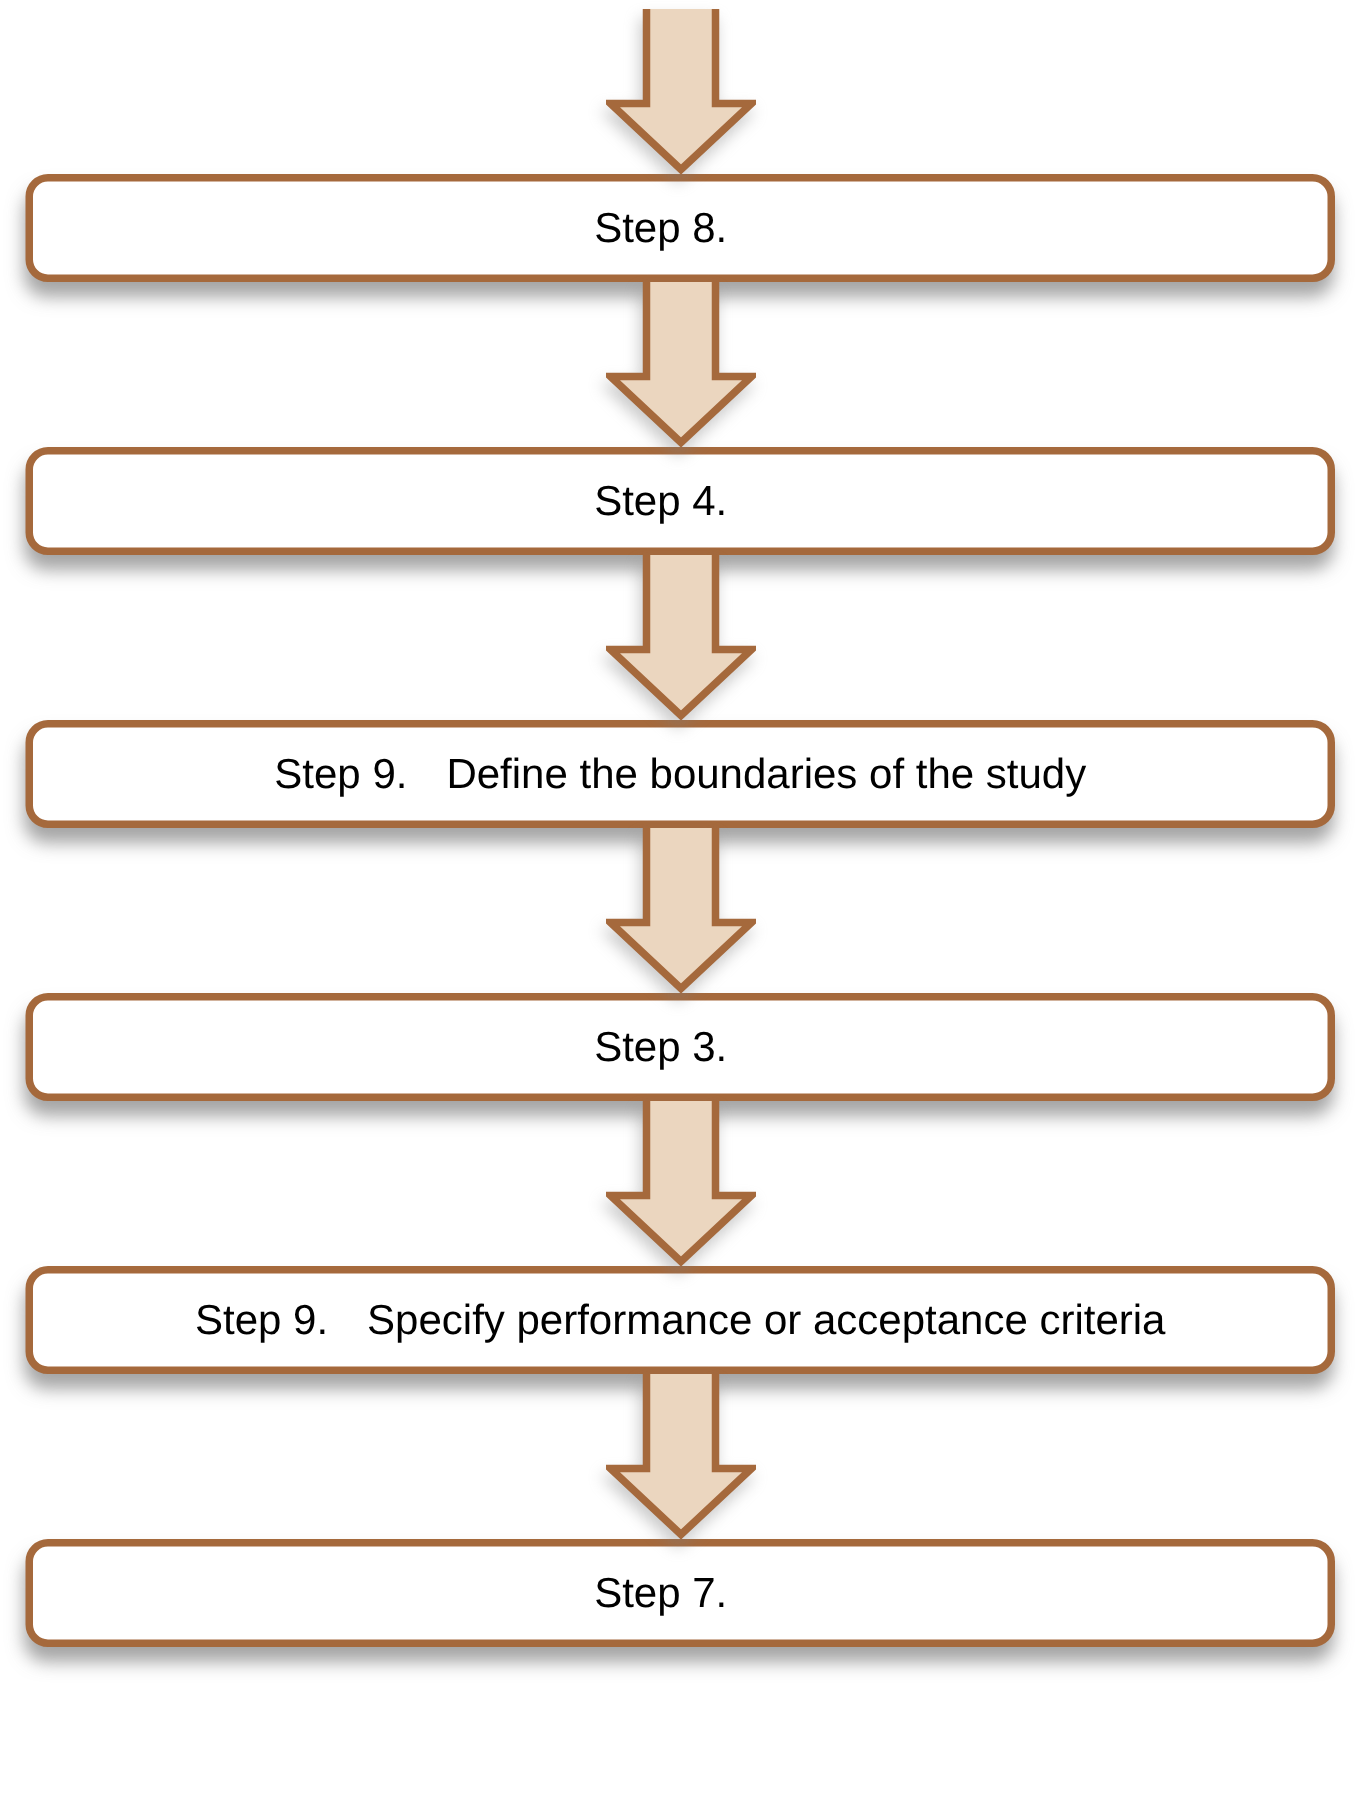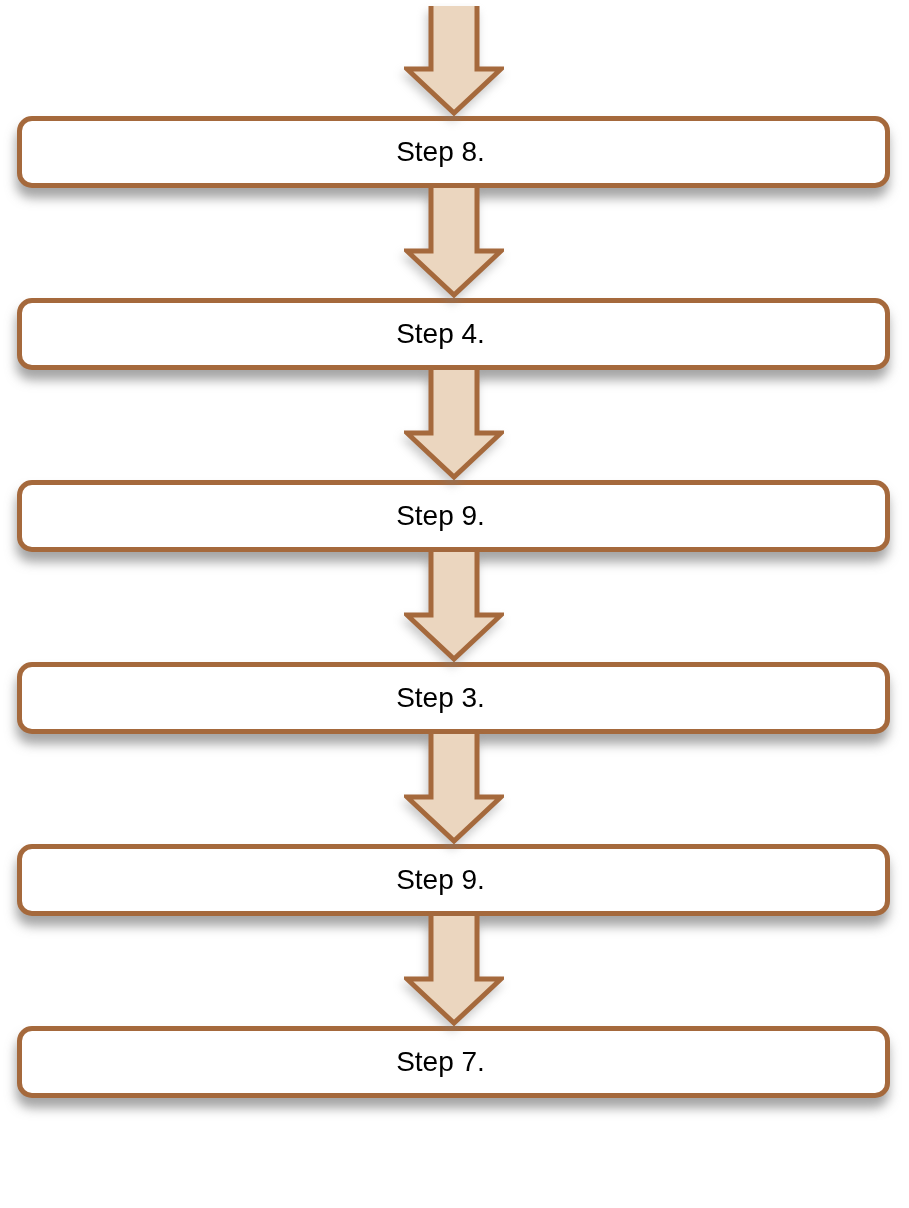--- a/index.html
+++ b/index.html
@@ -92,6 +92,7 @@
 
   <div class="step-box">
     <span class="step-label">Step 9.</span>
+    <span class="step-text">Define the boundaries of the study</span>
   </div>
 
   <div class="arrow-wrap">

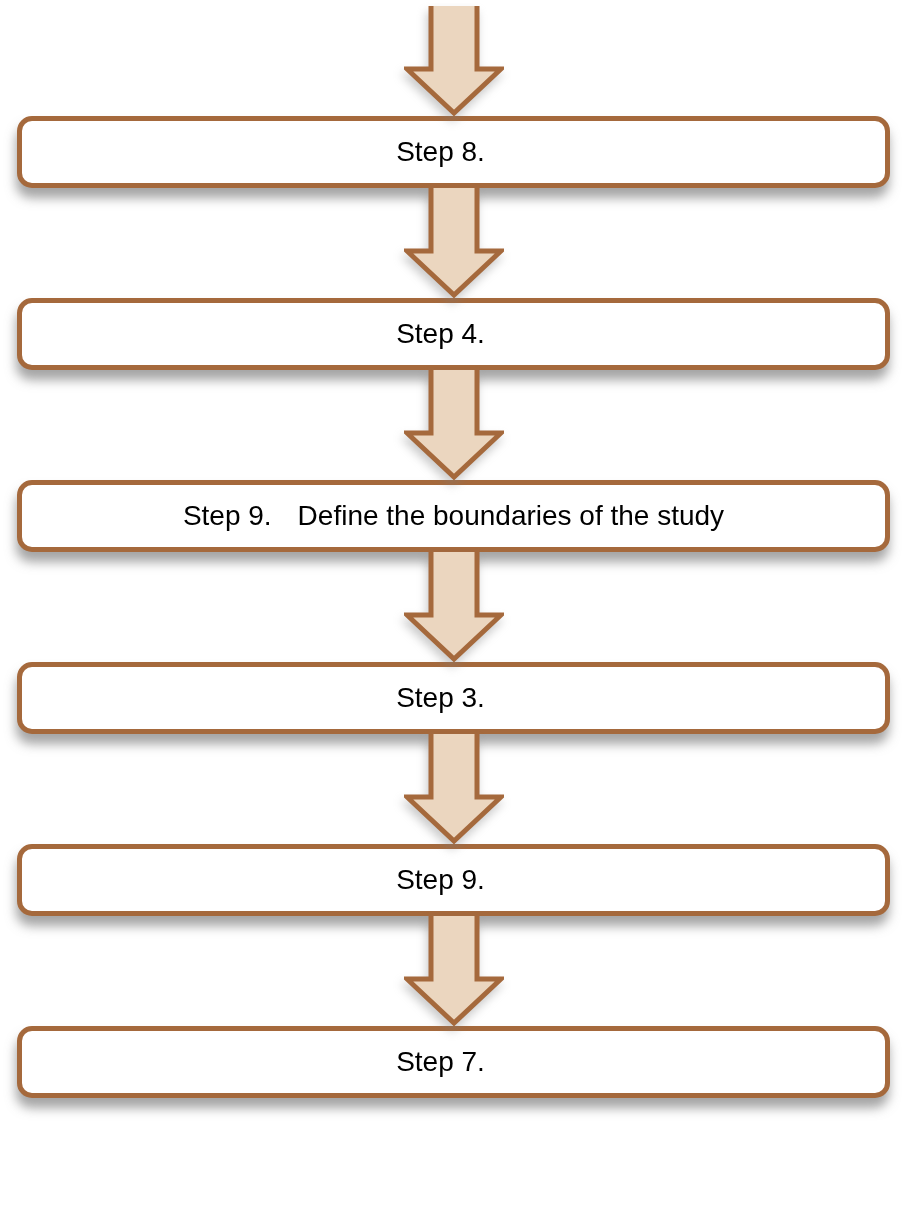--- a/index.html
+++ b/index.html
@@ -113,6 +113,7 @@
 
   <div class="step-box">
     <span class="step-label">Step 9.</span>
+    <span class="step-text">Specify performance or acceptance criteria</span>
   </div>
 
   <div class="arrow-wrap">

